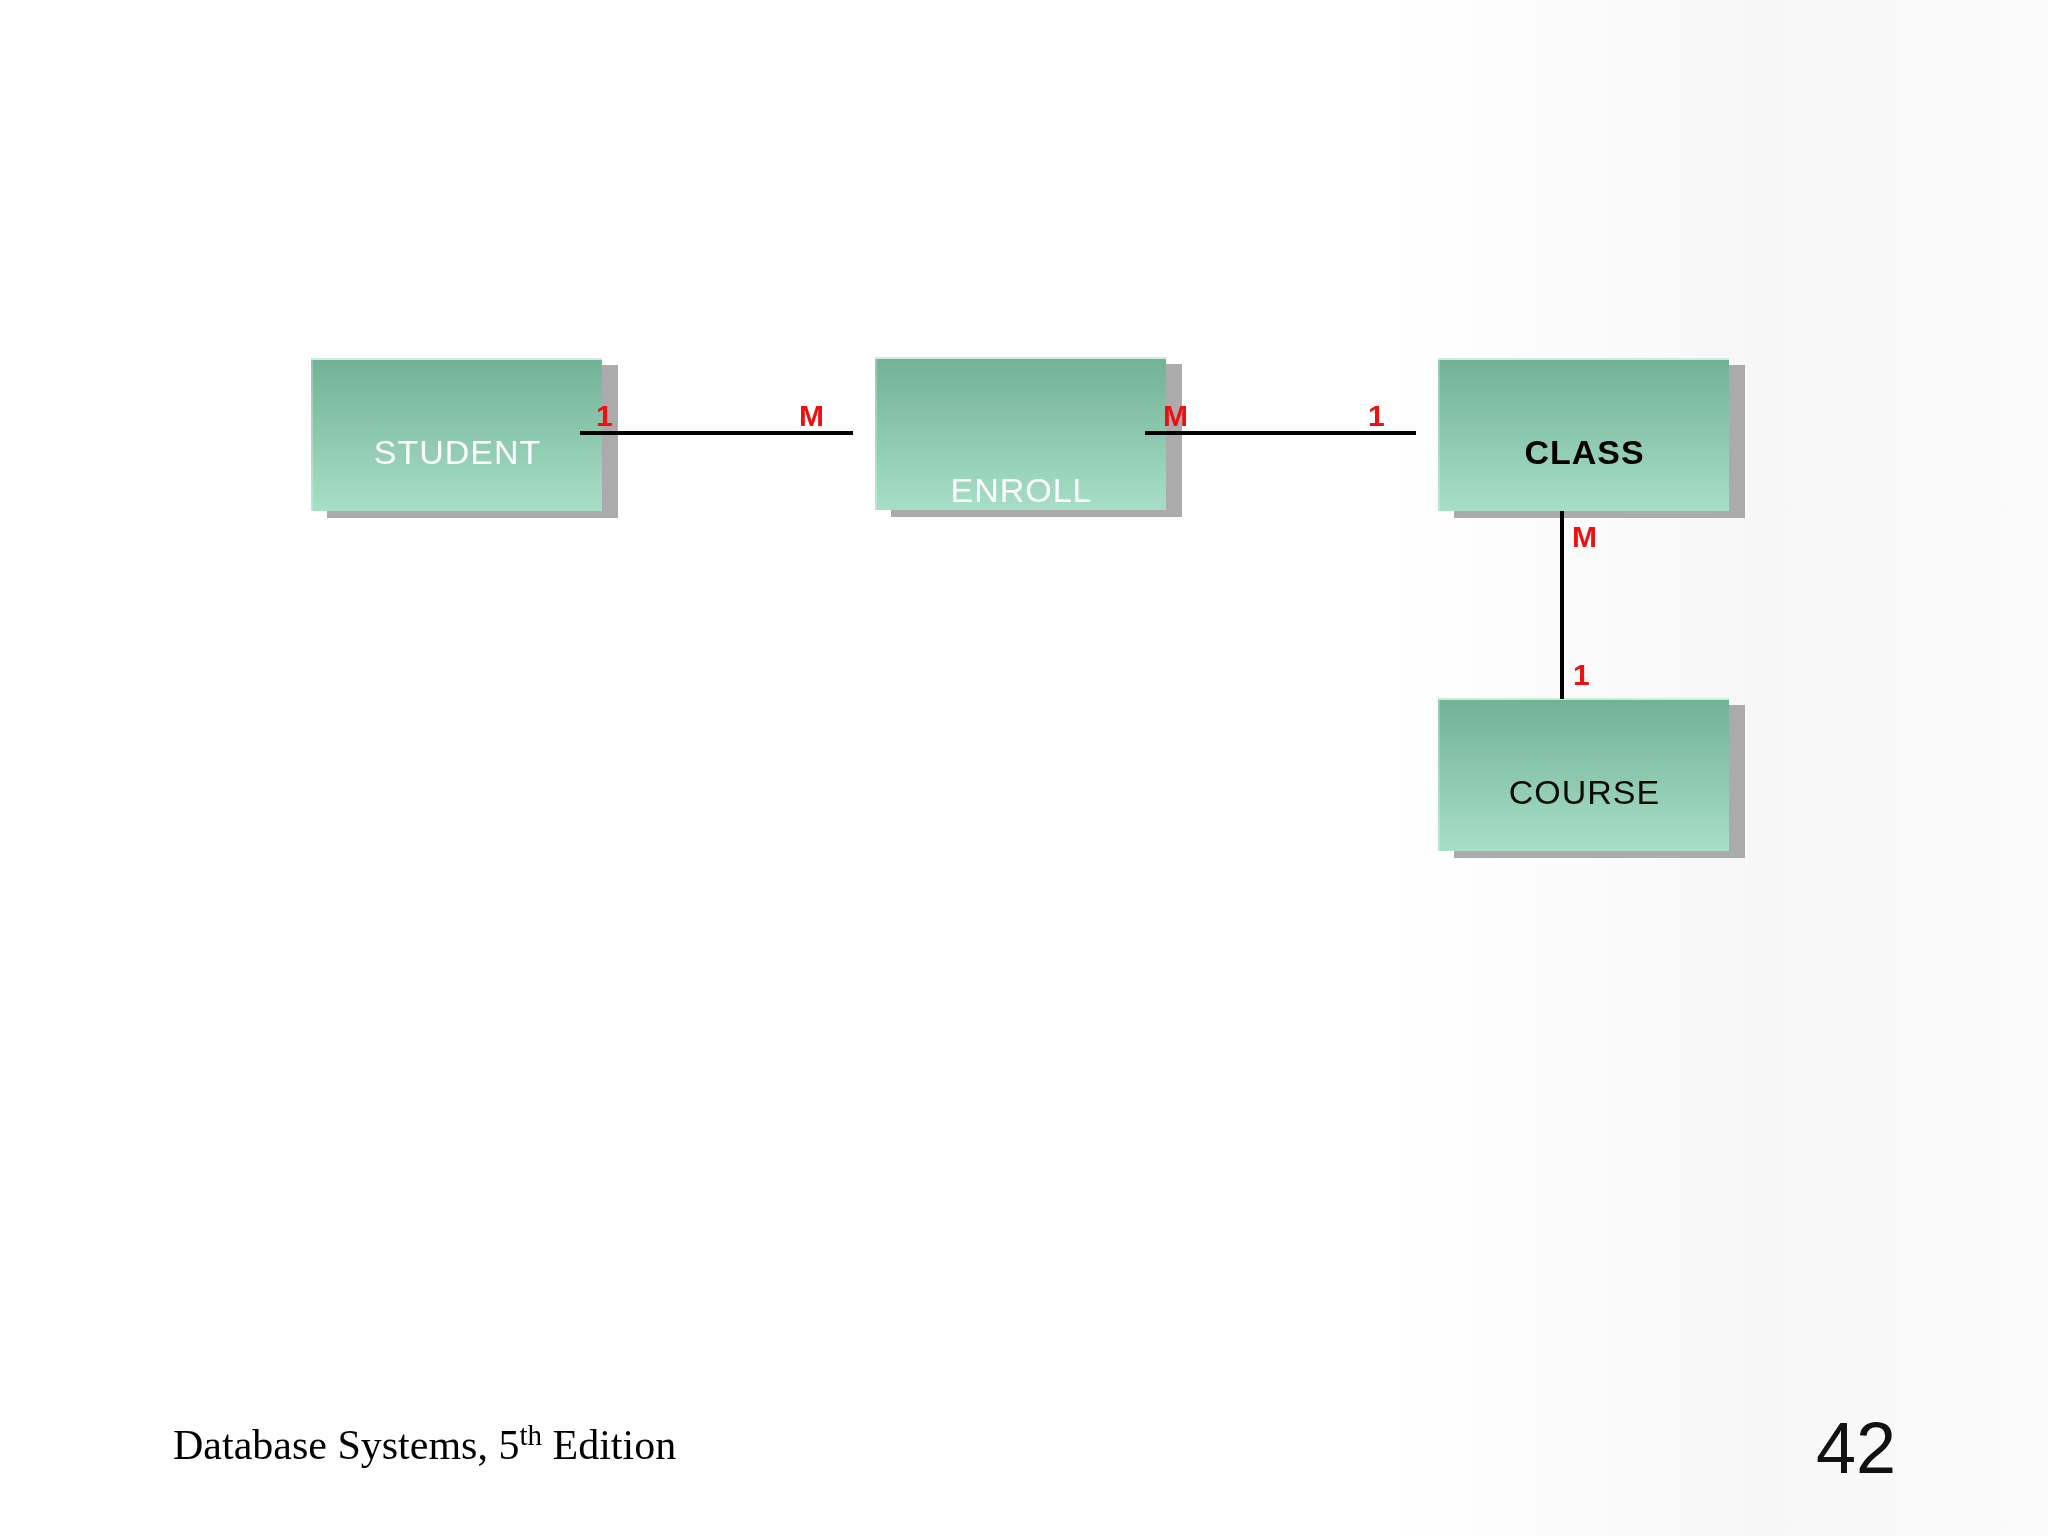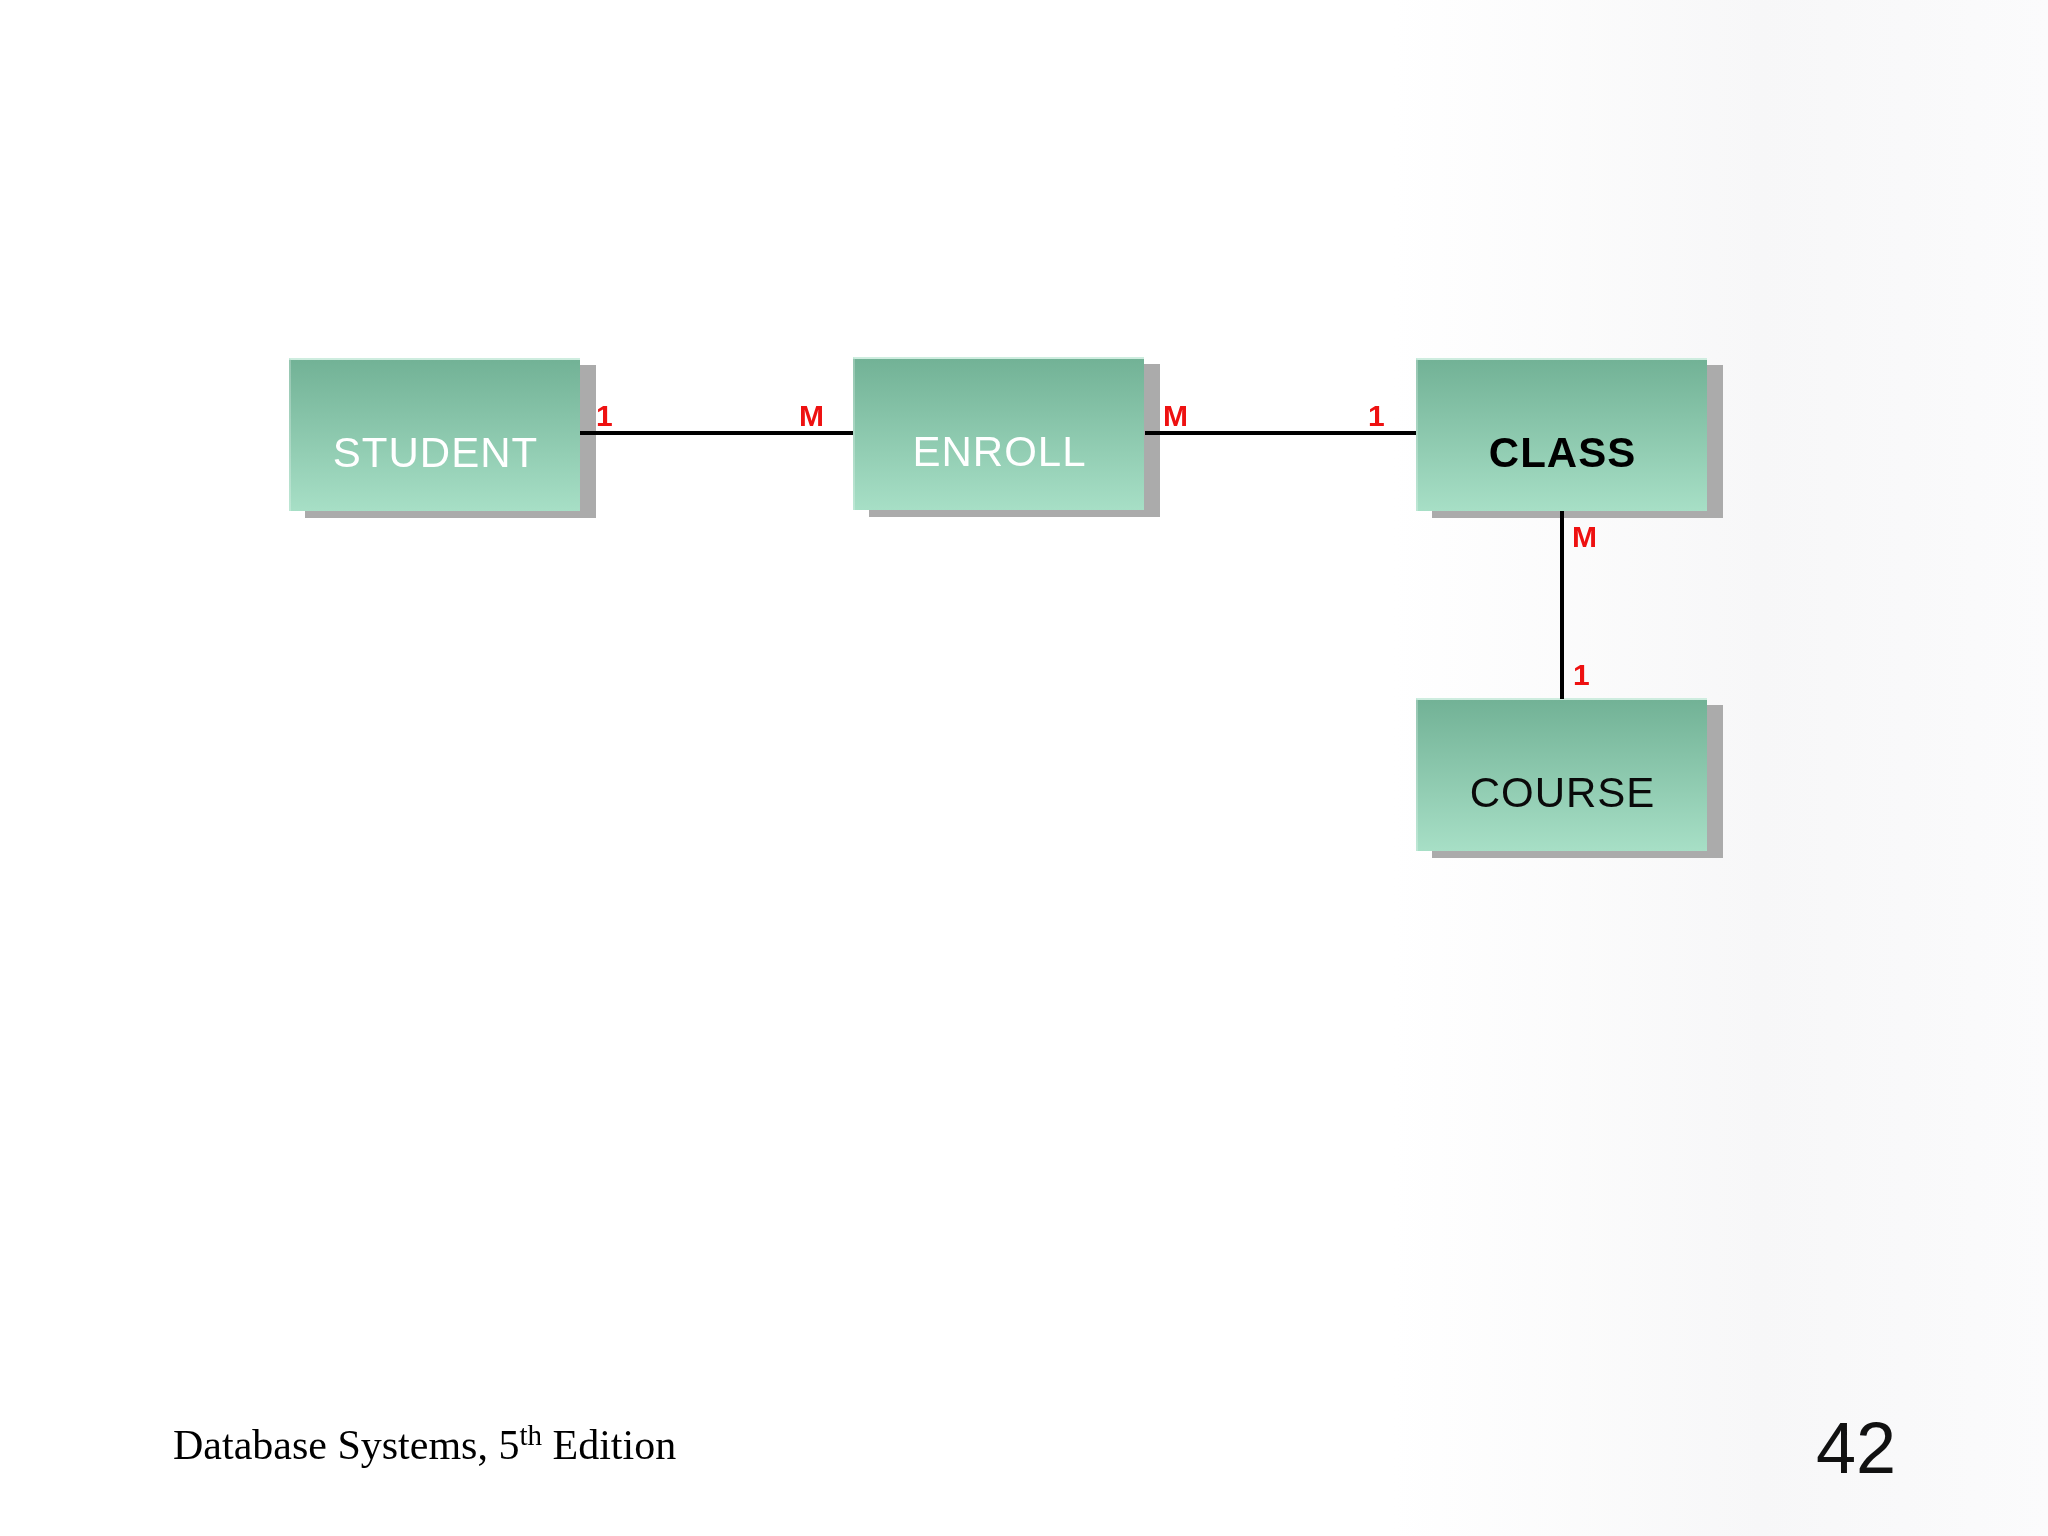--- a/index.html
+++ b/index.html
@@ -32,8 +32,9 @@
     justify-content: center;
     padding-top: 34px;
     font-family: "Liberation Sans", sans-serif;
-    font-size: 42px;
+    font-size: 34px;
     letter-spacing: 1px;
+    margin-left: 22px;
   }
   #entity-student { left: 289px;  top: 358px; }
   #entity-enroll  { left: 853px;  top: 357px; }

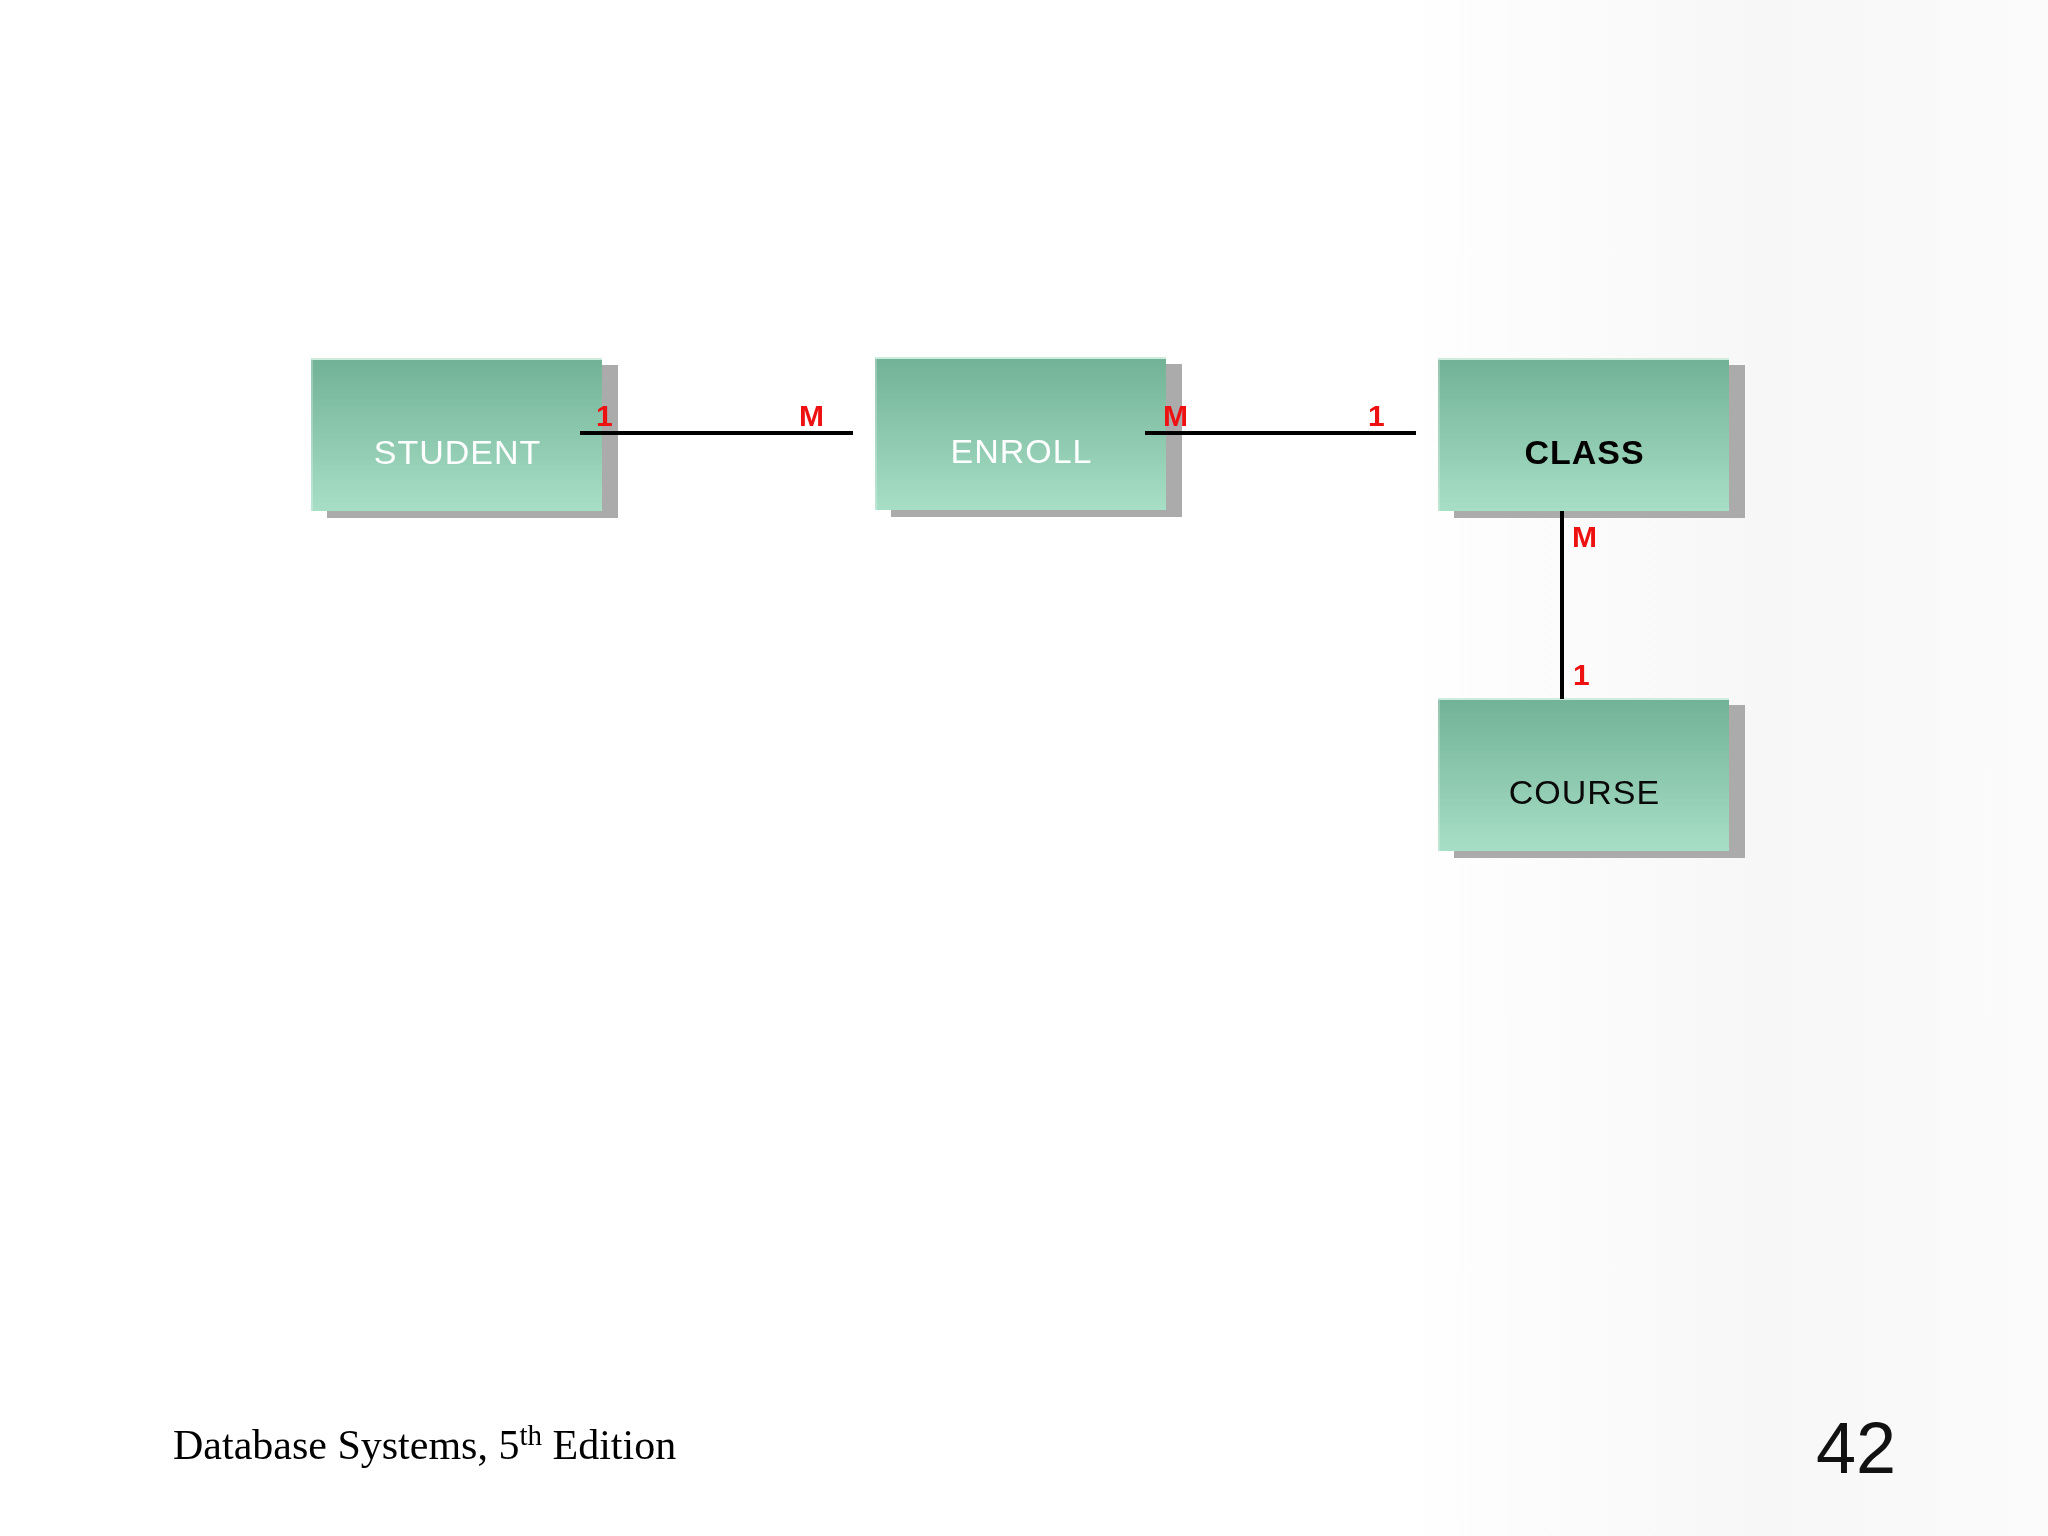--- a/index.html
+++ b/index.html
@@ -37,7 +37,7 @@
     margin-left: 22px;
   }
   #entity-student { left: 289px;  top: 358px; }
-  #entity-enroll  { left: 853px;  top: 357px; }
+  #entity-enroll  { left: 853px;  top: 357px; align-items: flex-end; }
   #entity-class   { left: 1416px; top: 358px; }
   #entity-course  { left: 1416px; top: 698px; justify-content: center; }
 

